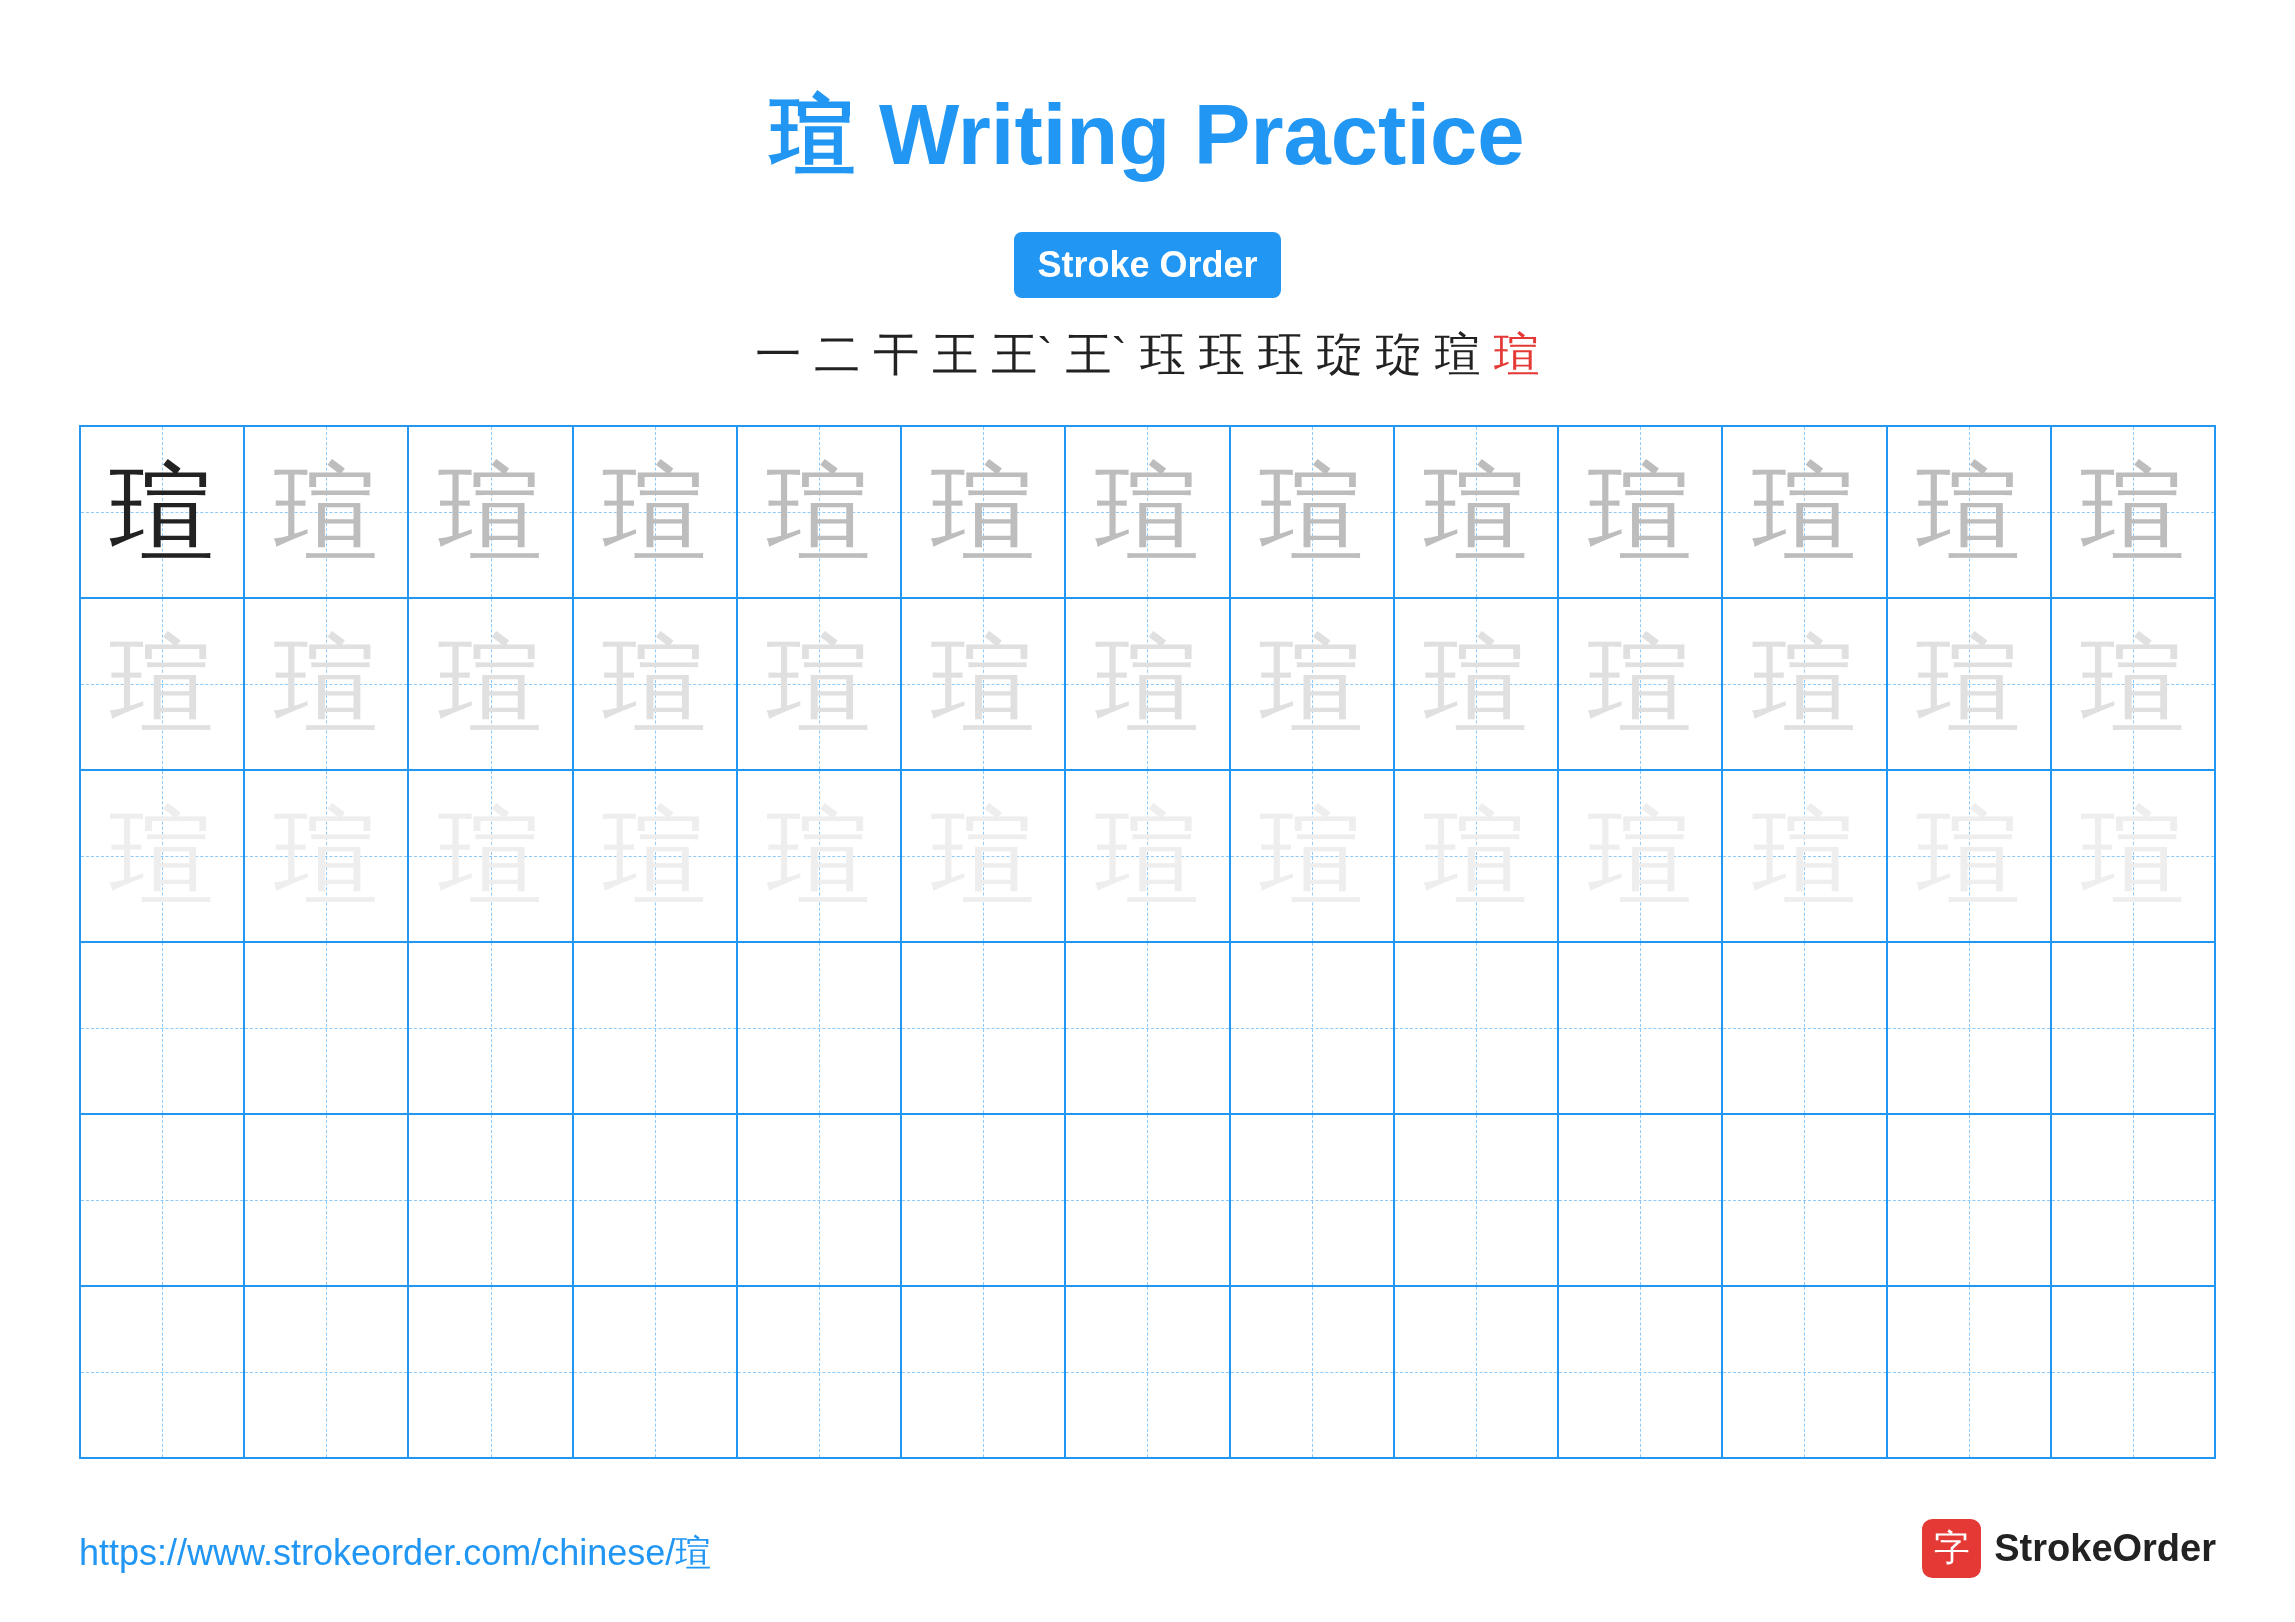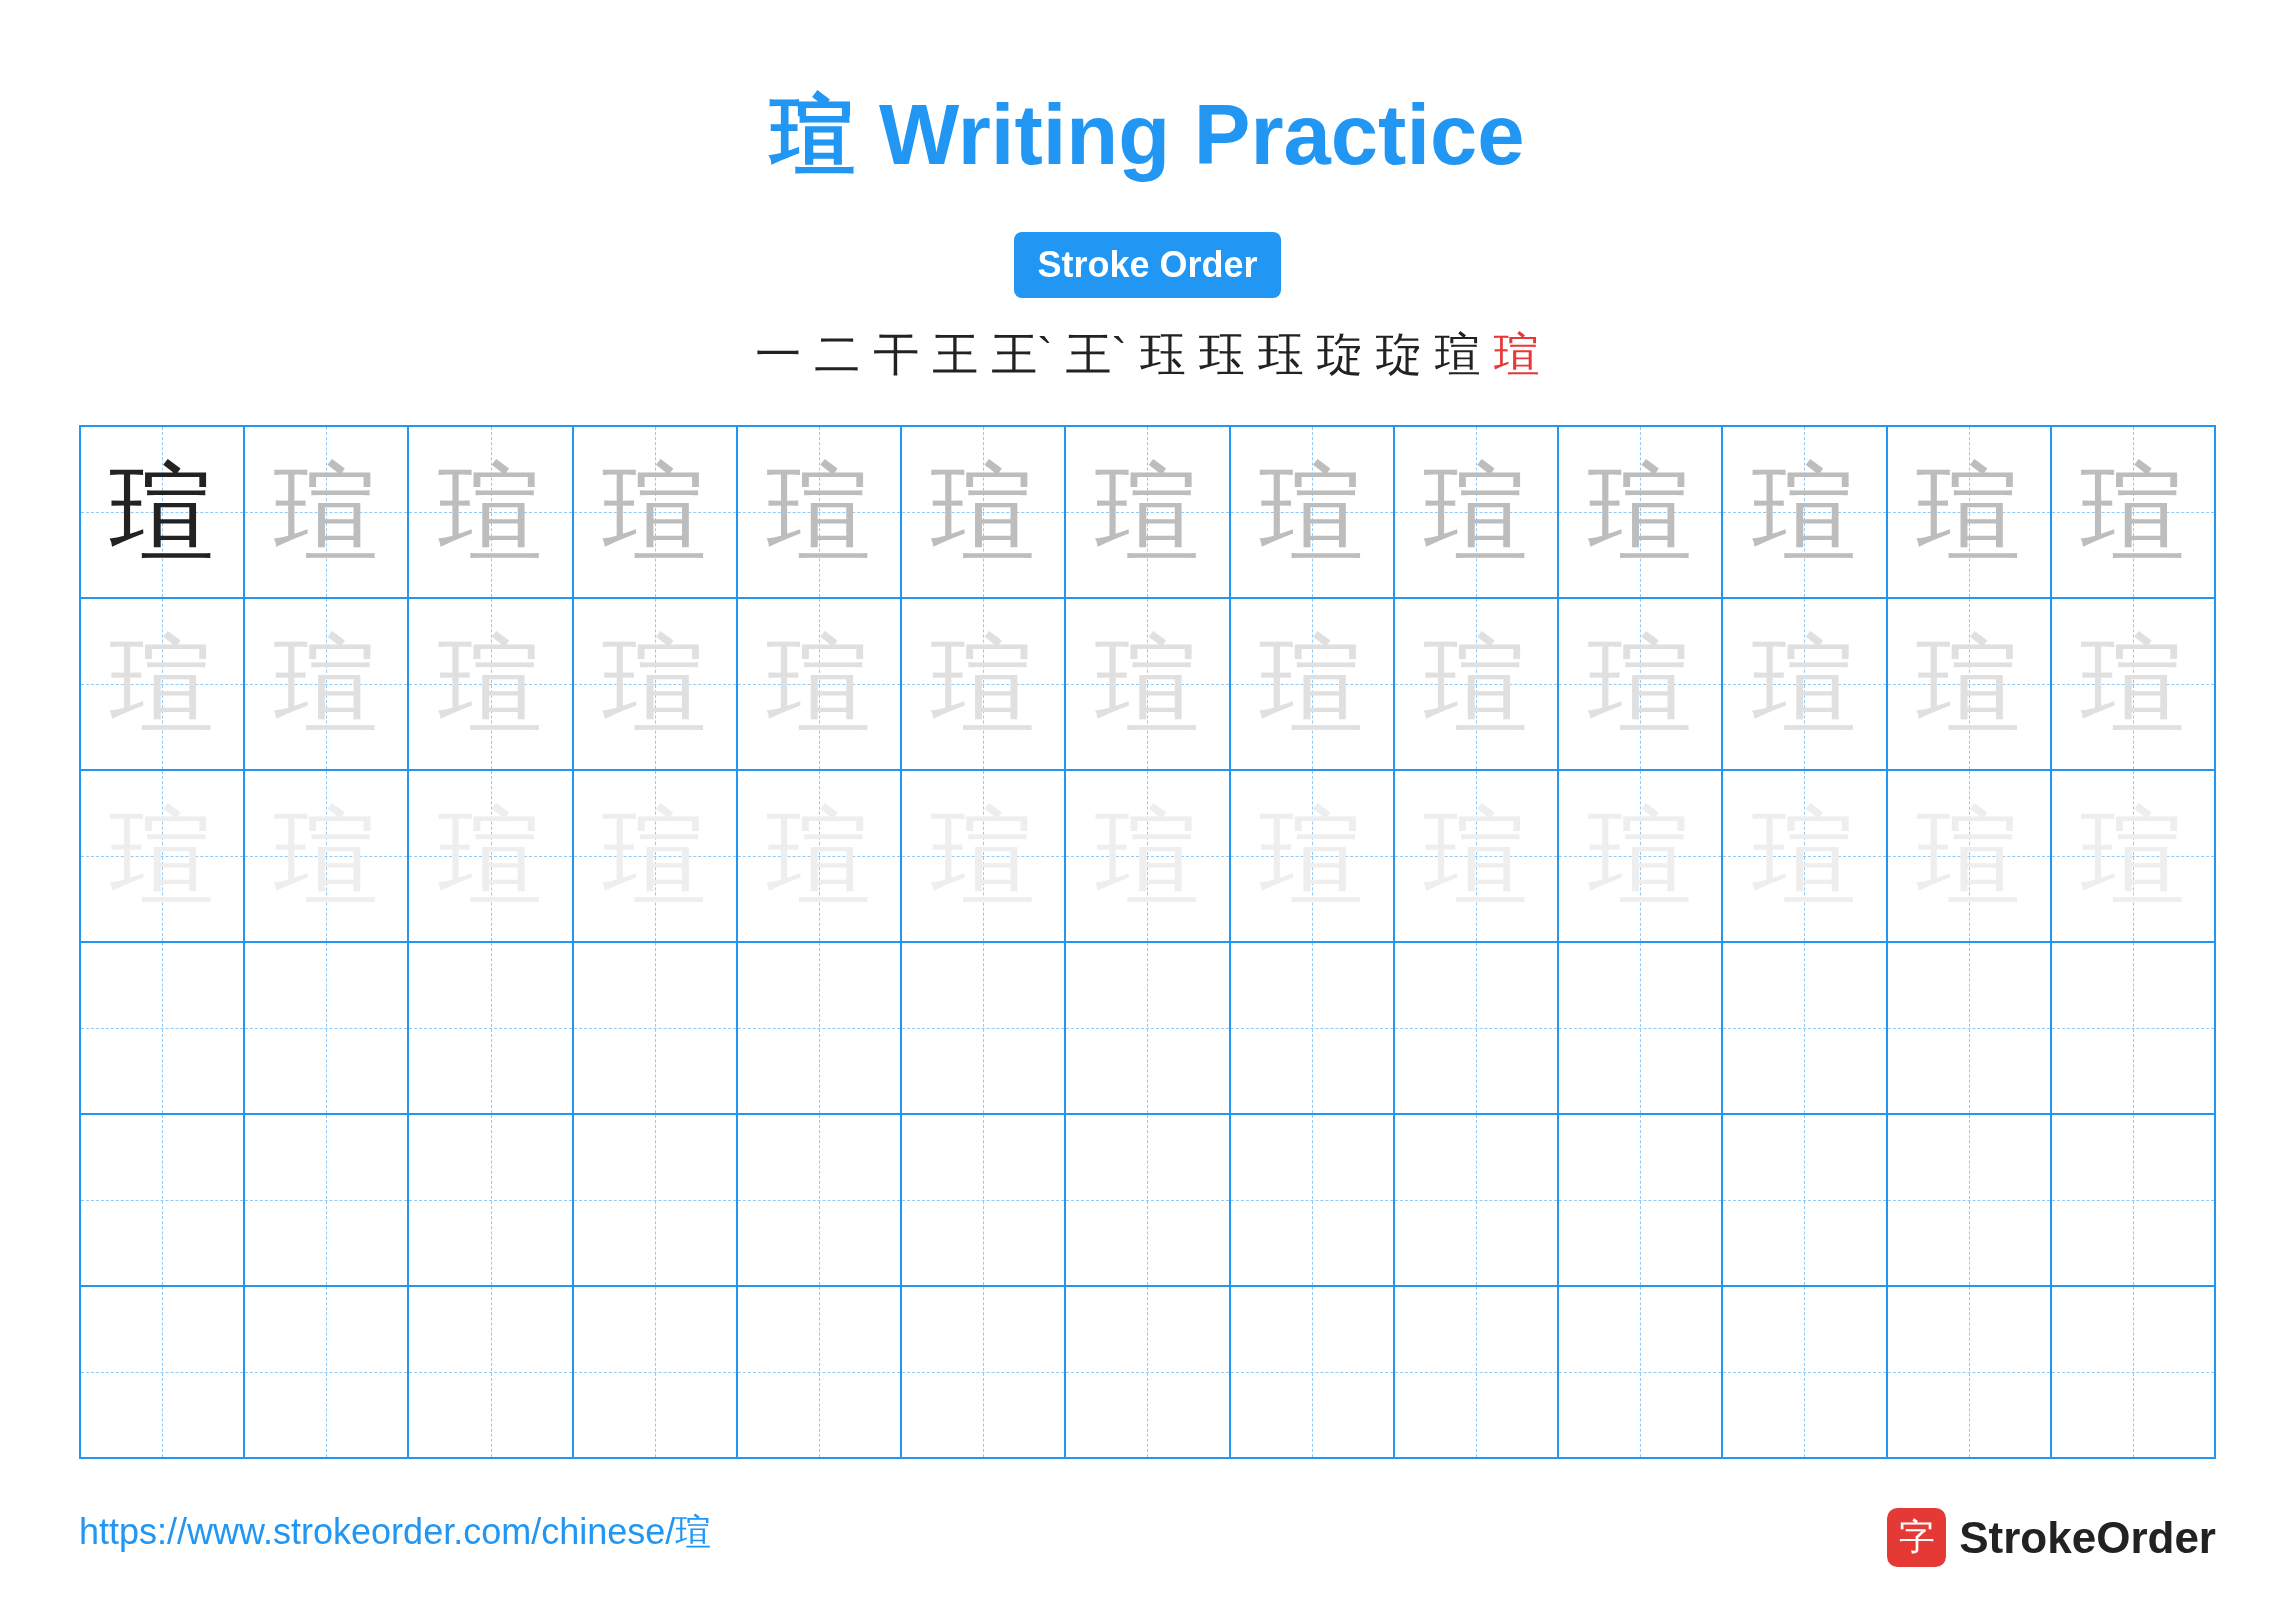--- a/index.html
+++ b/index.html
@@ -131,11 +131,11 @@
     
     .footer {
       position: absolute;
-      bottom: 55px;
+      bottom: 44px;
       left: 79px;
       right: 79px;
       display: flex;
-      align-items: flex-start;
+      align-items: flex-end;
       justify-content: space-between;
     }
 

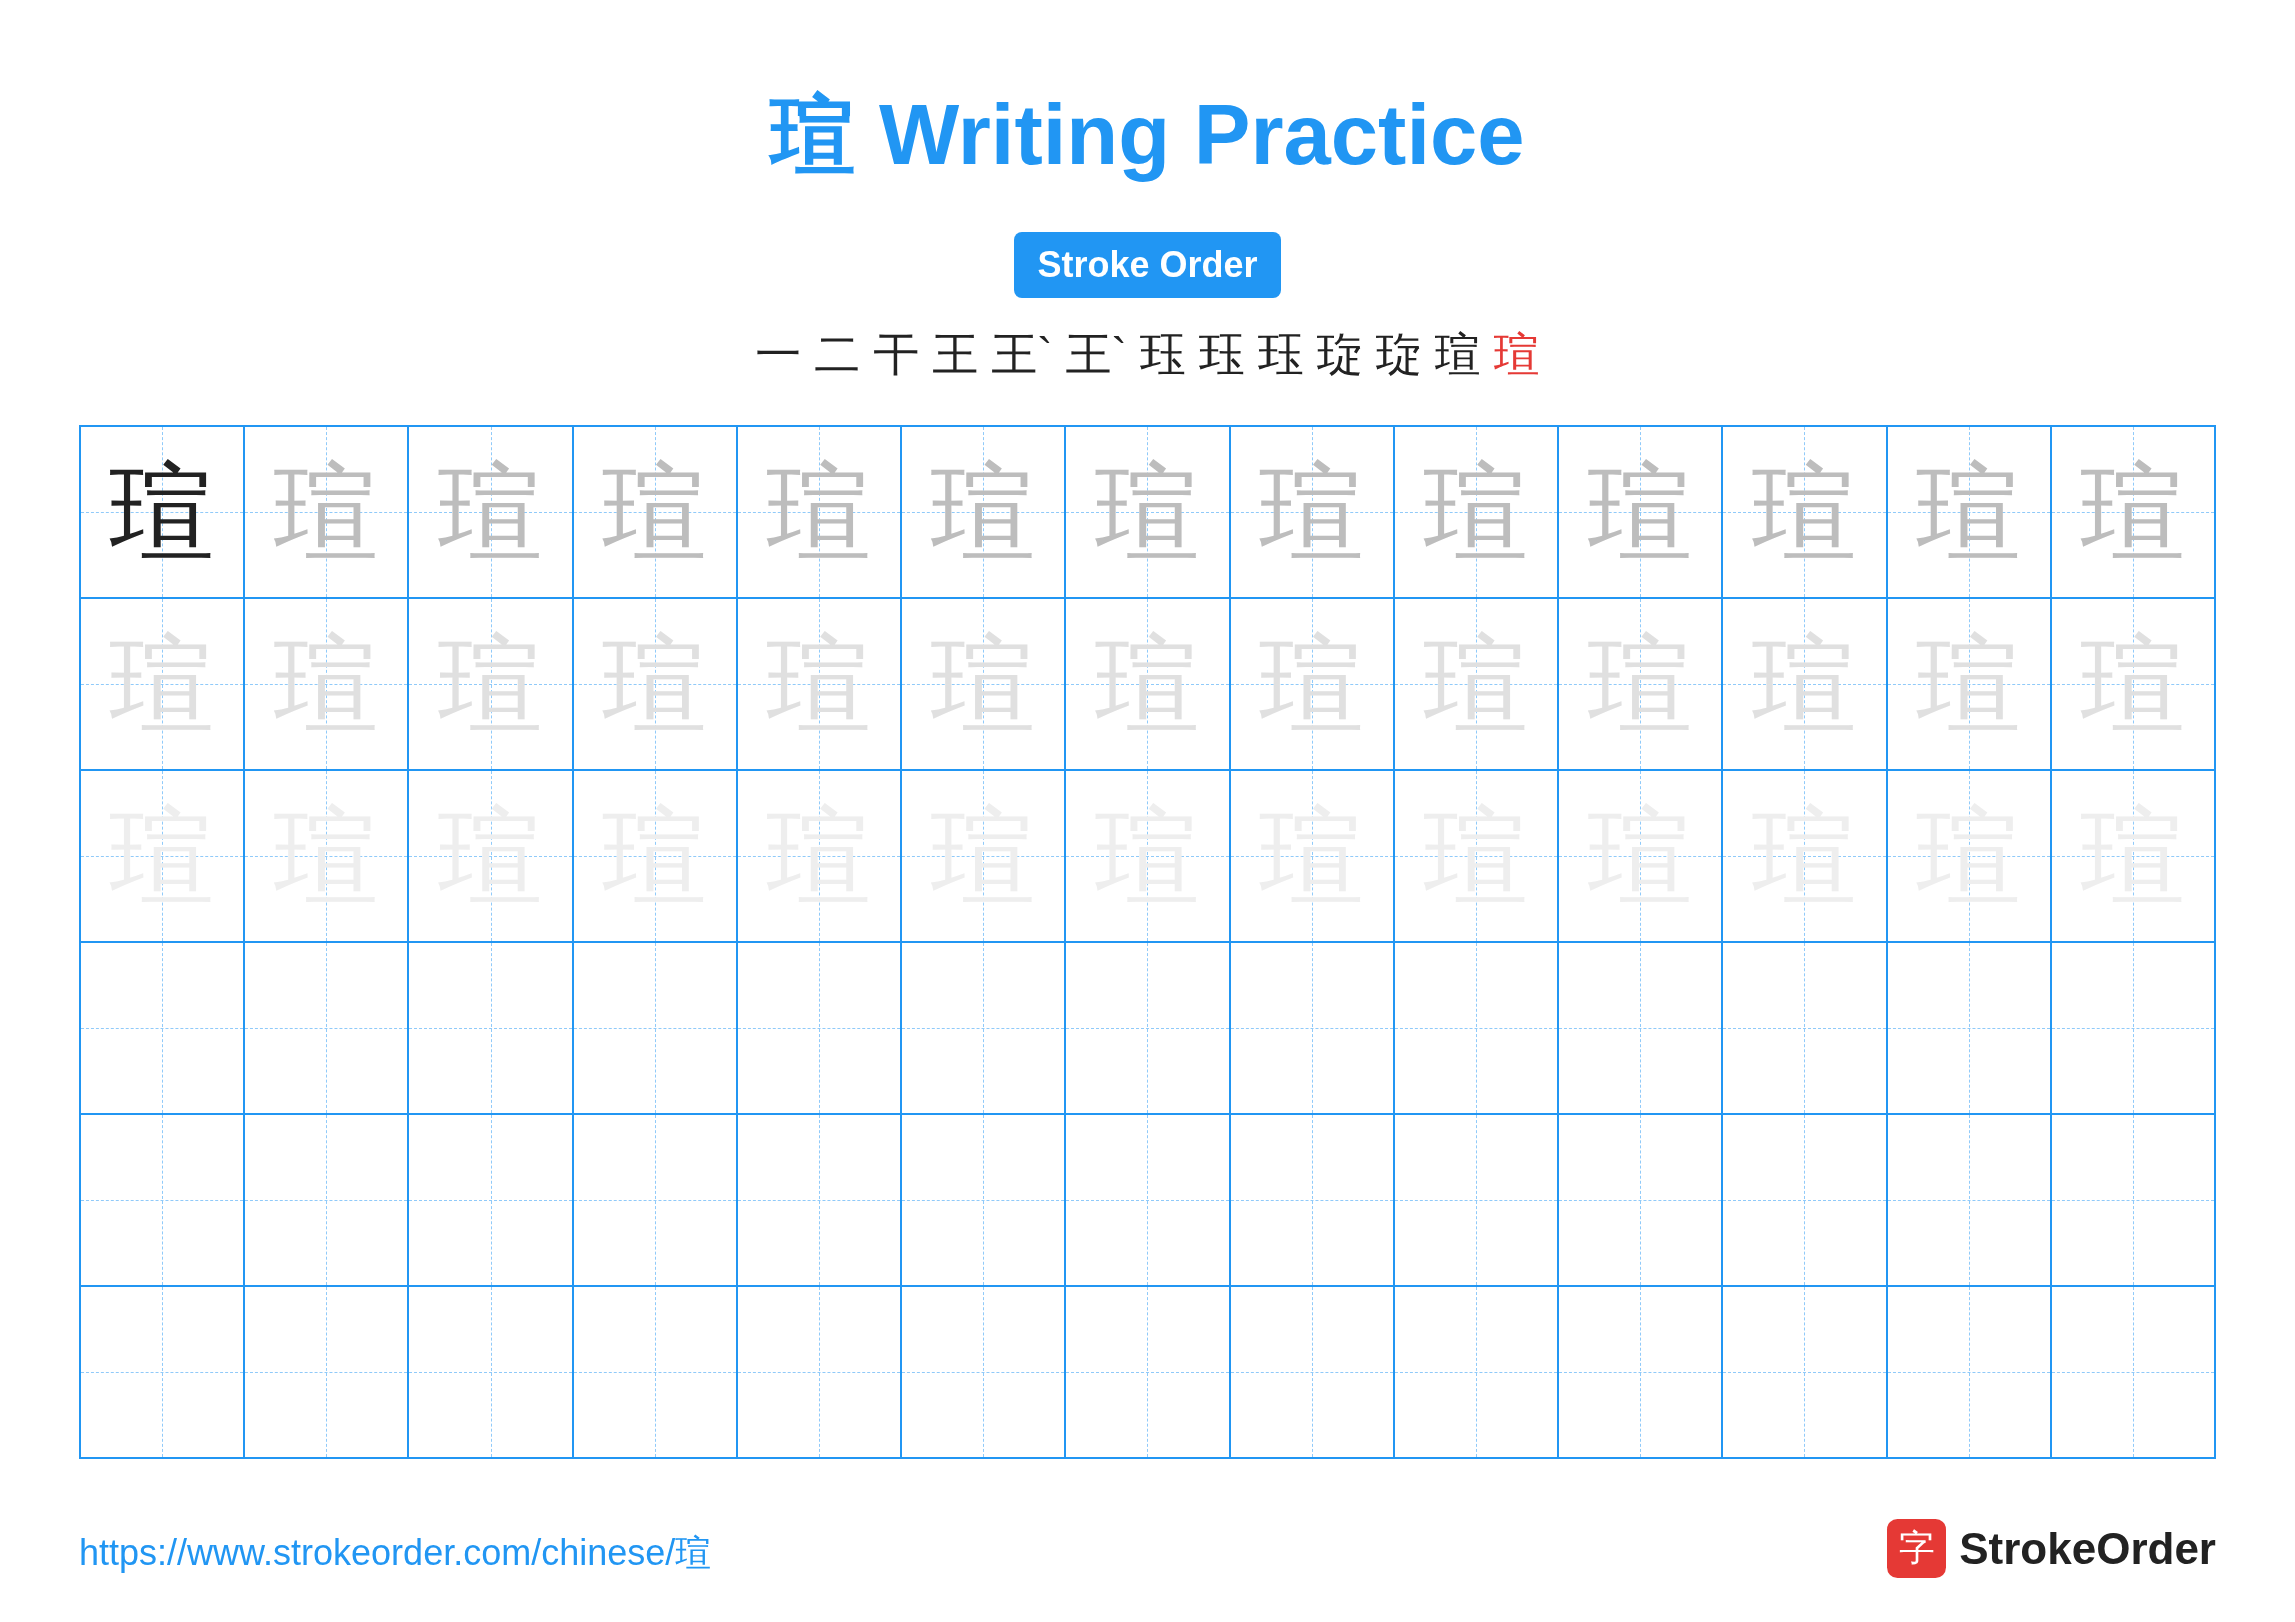--- a/index.html
+++ b/index.html
@@ -164,7 +164,7 @@
     }
 
     .footer-logo-text {
-      font-size: 44px;
+      font-size: 38px;
       font-weight: bold;
       color: #222;
     }

